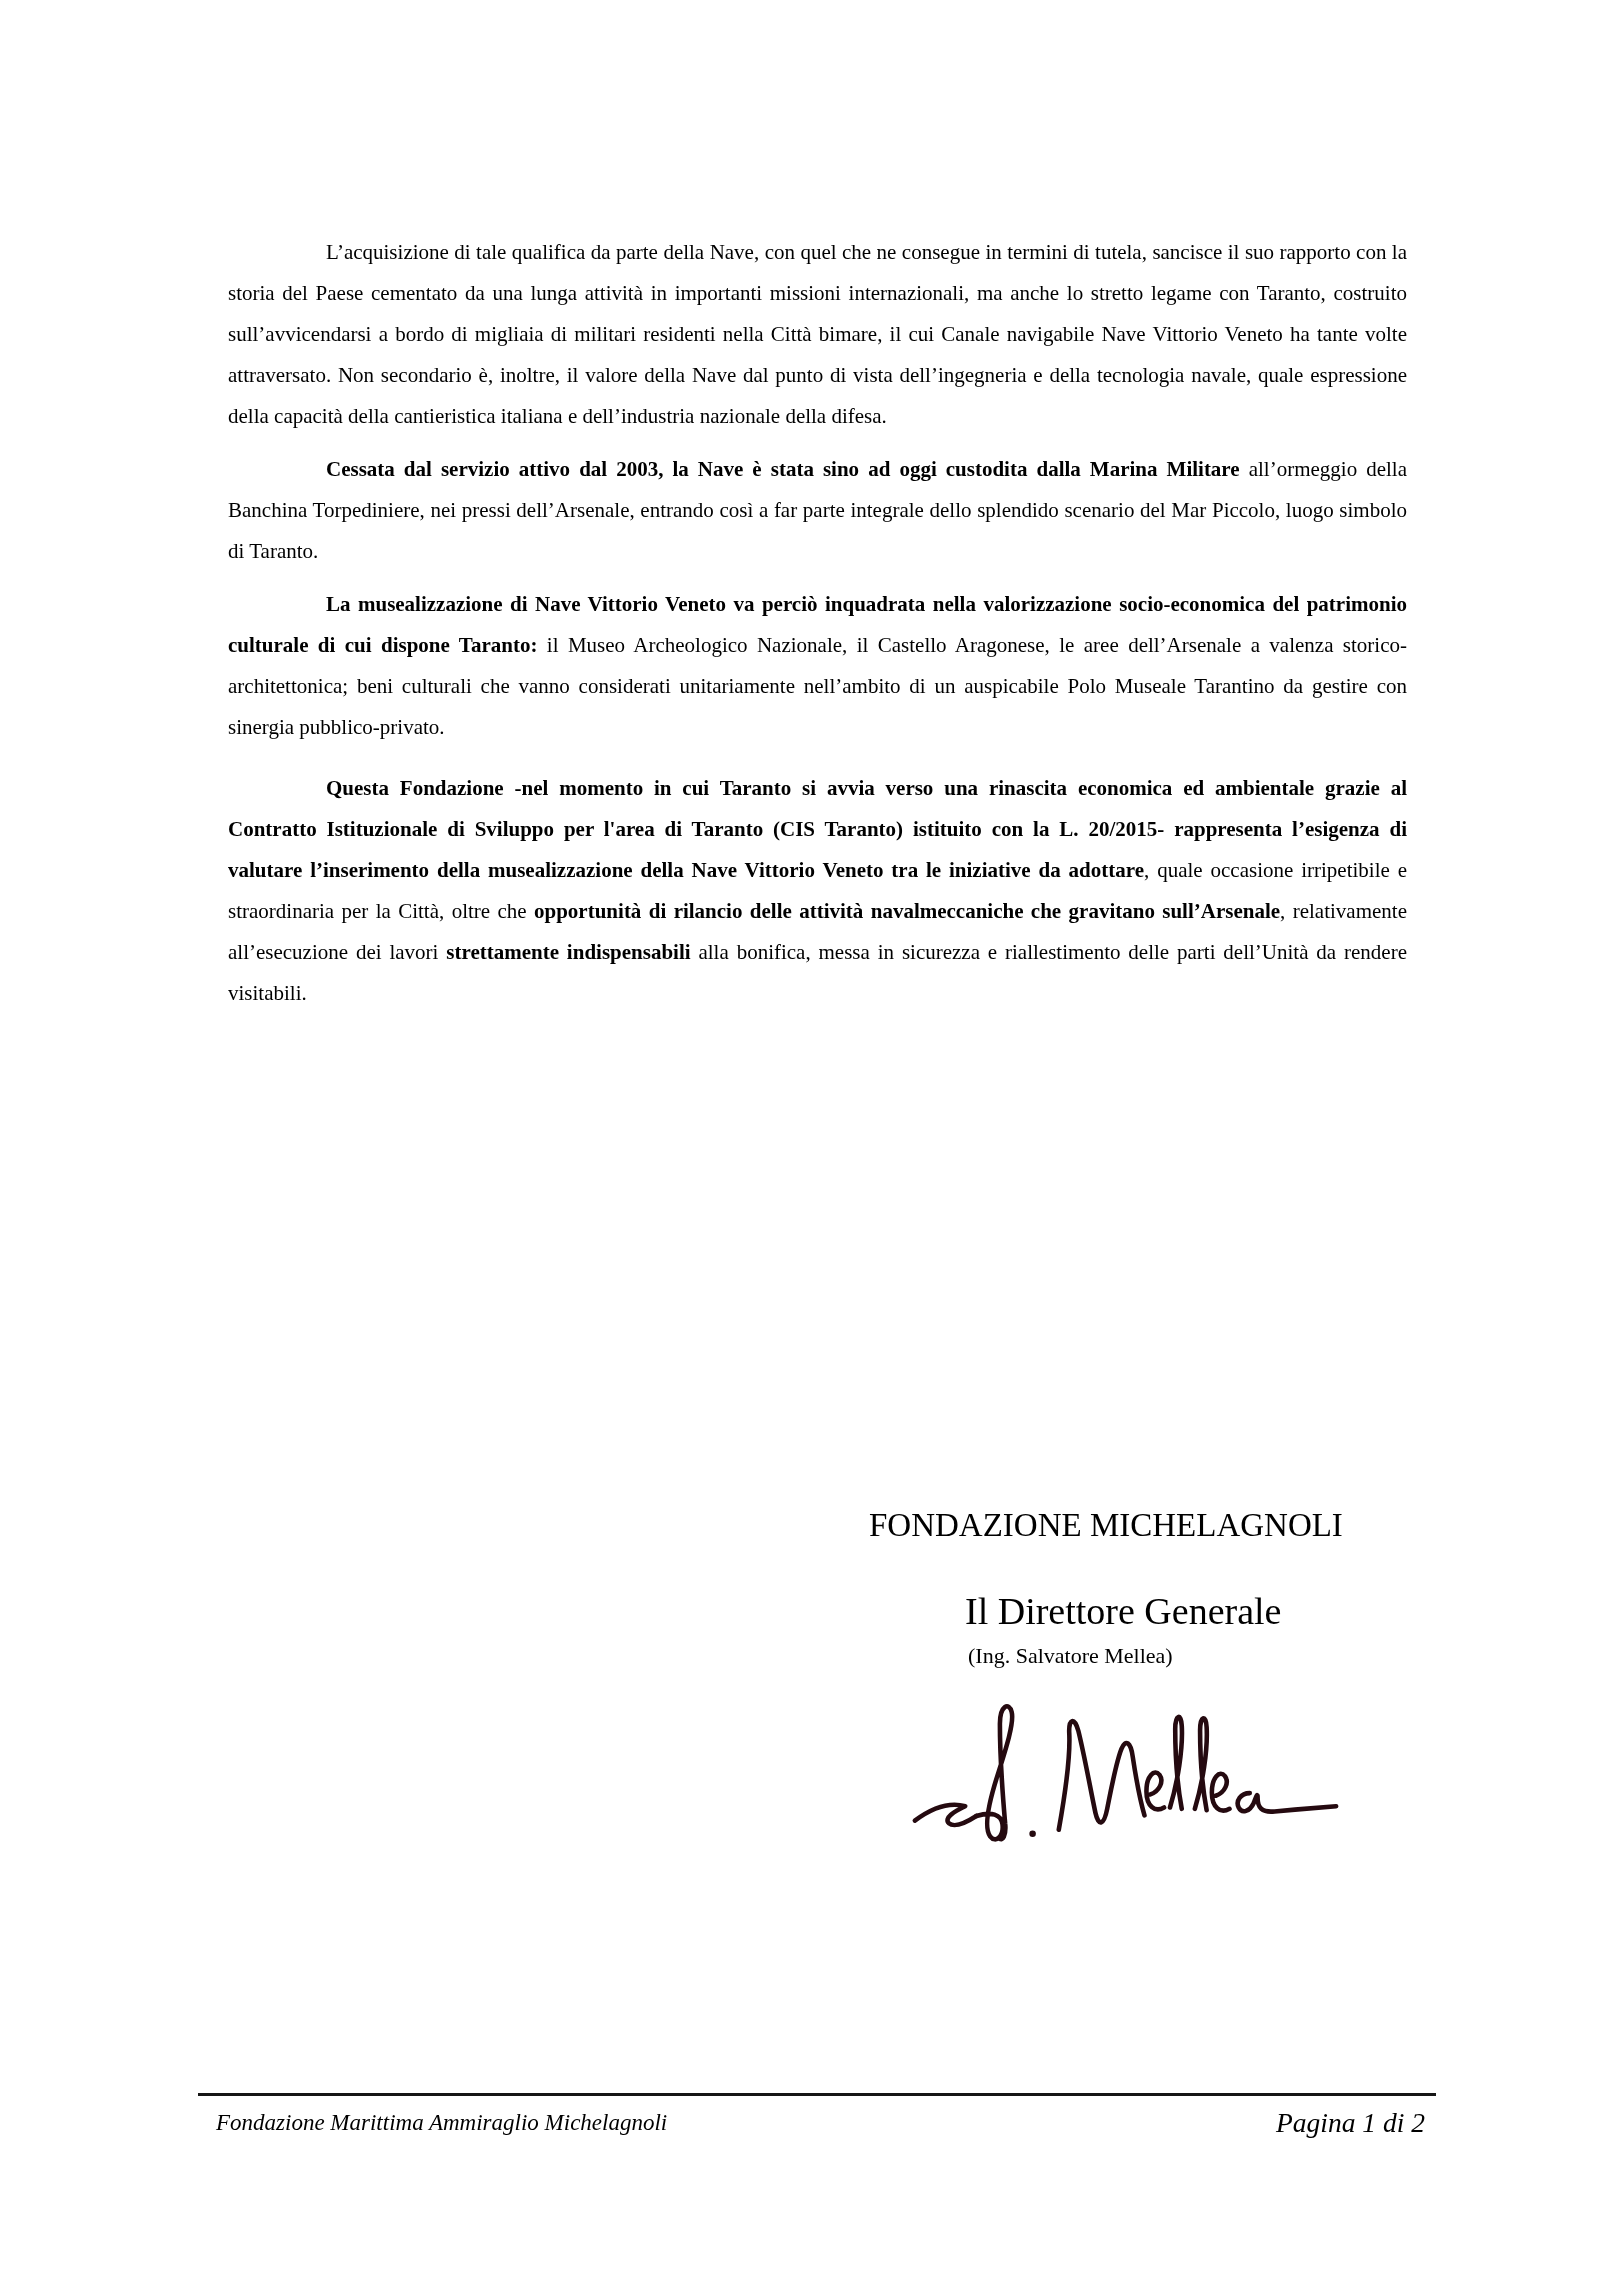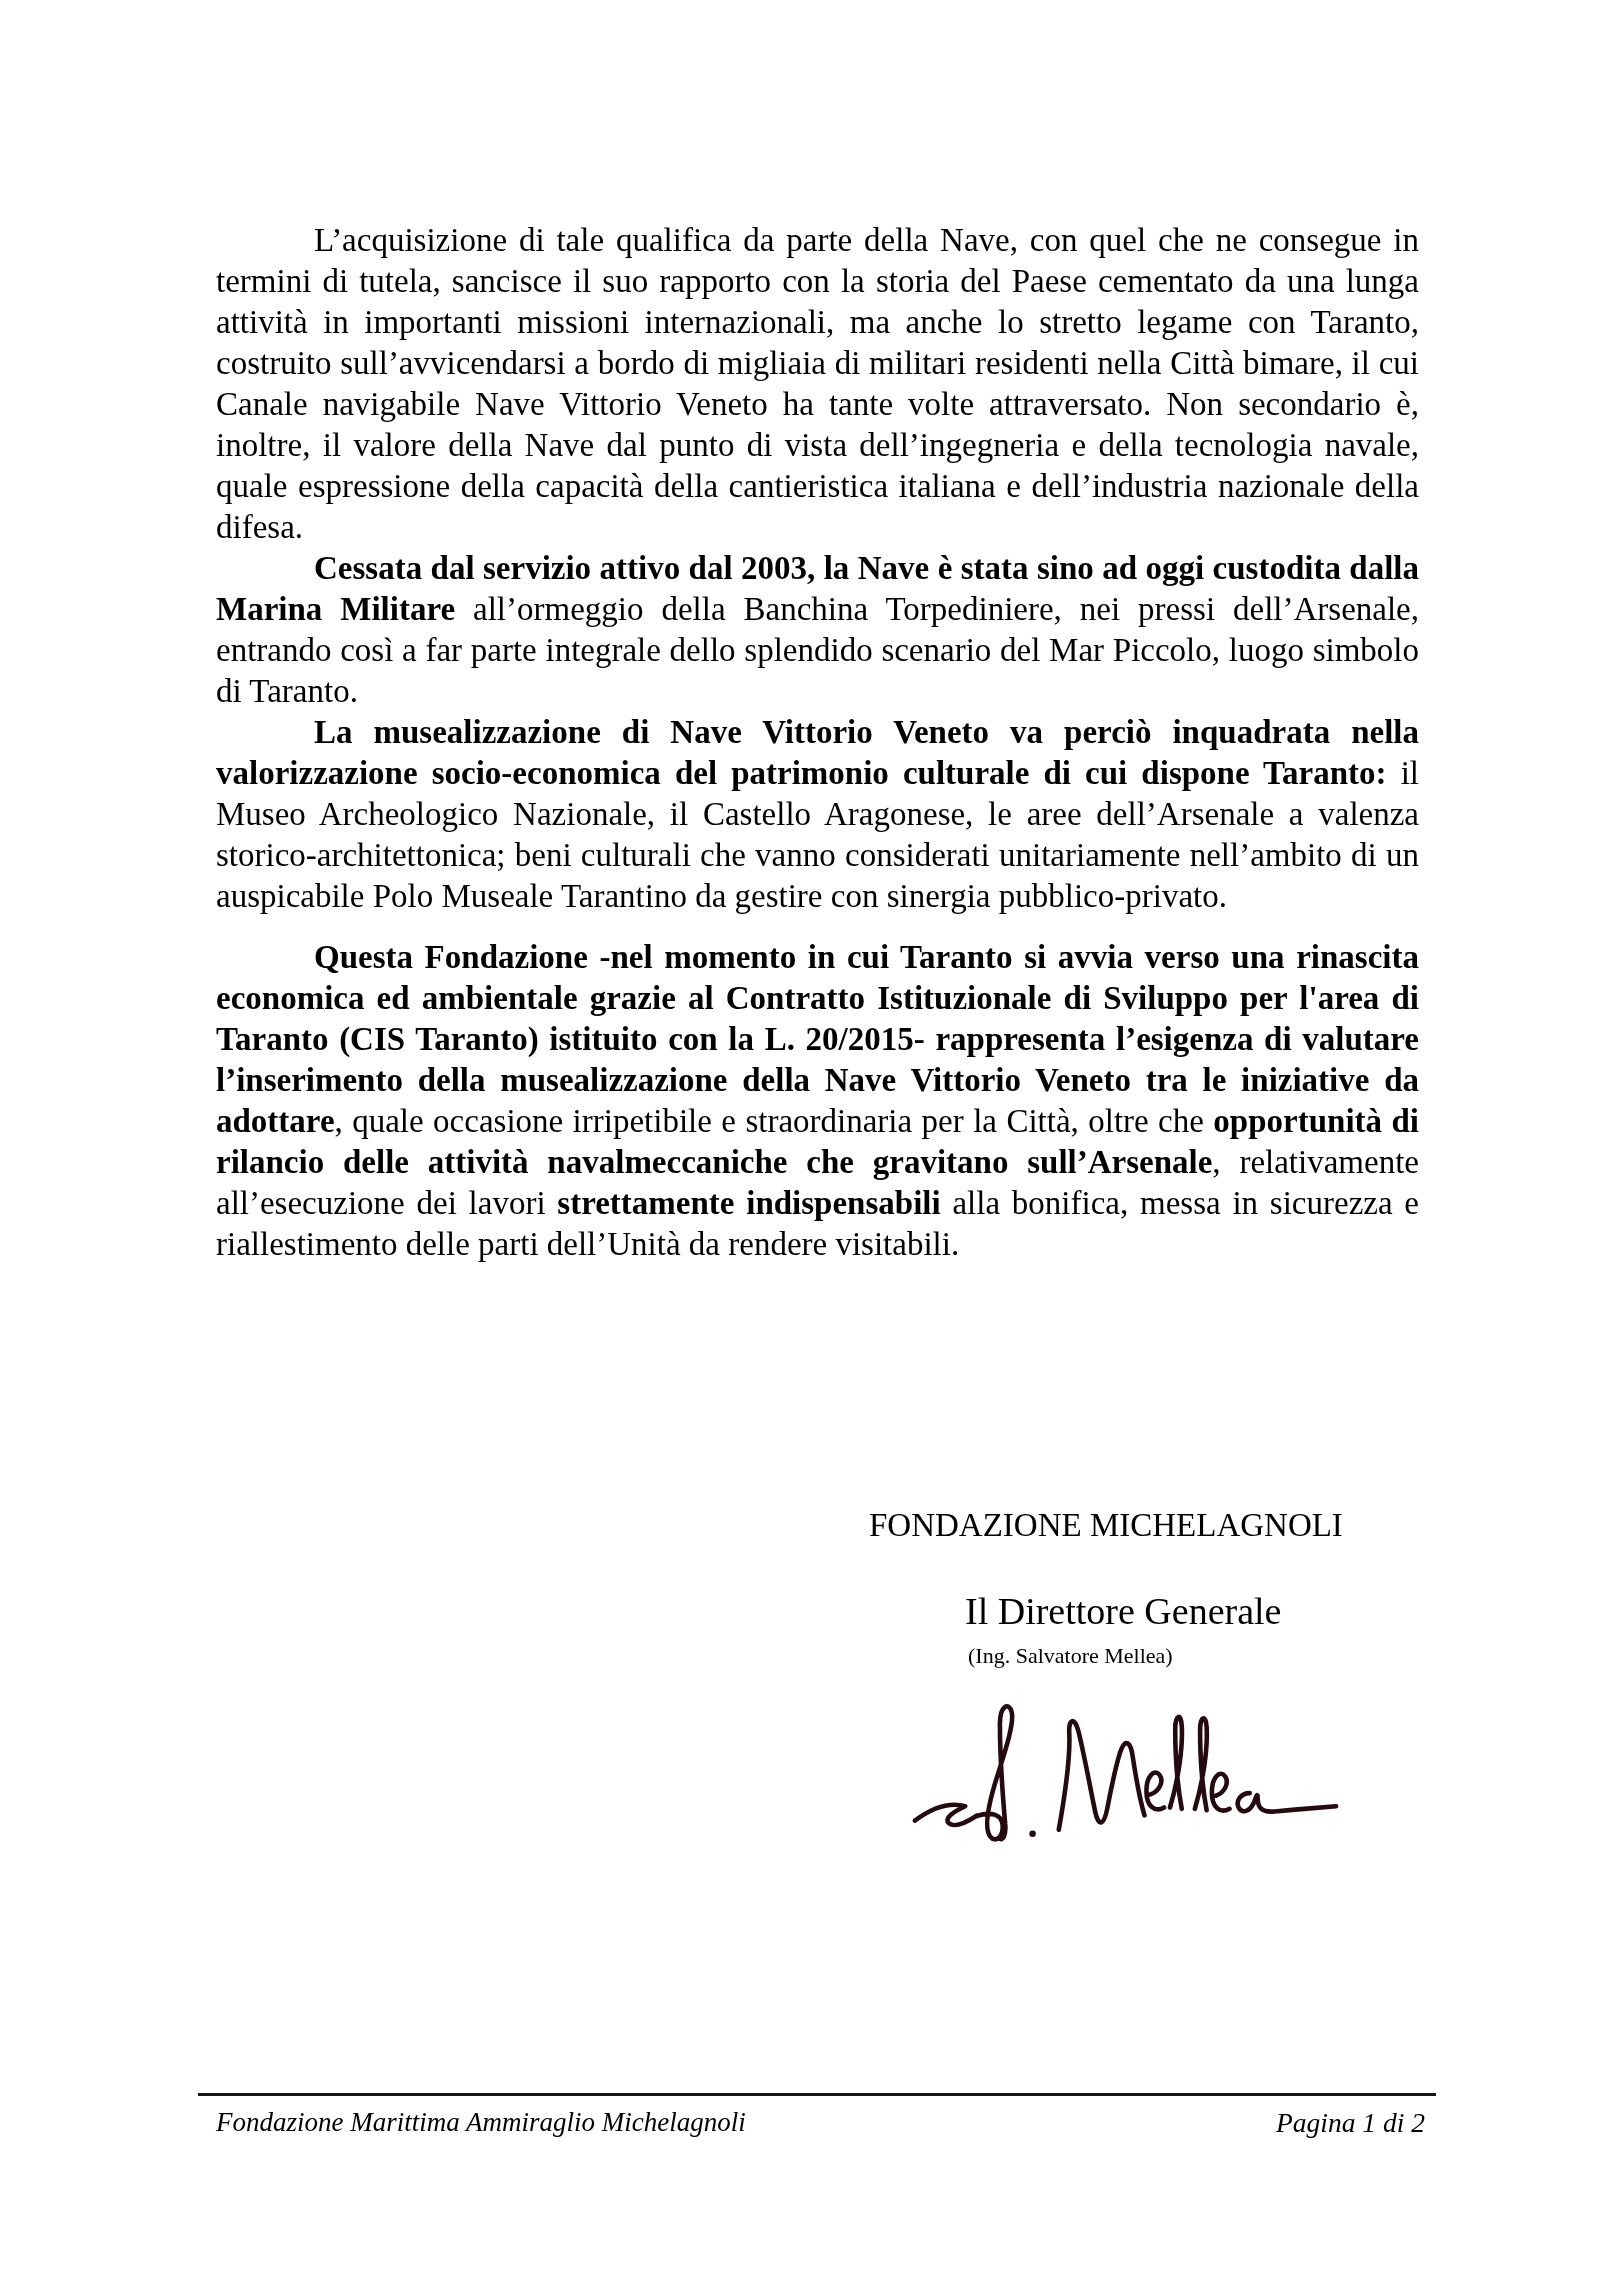--- a/index.html
+++ b/index.html
@@ -20,8 +20,8 @@
     width: 1203px;
   }
   .content p {
-    margin: 0;
-    font-size: 33px;
+    margin: 12px;
+    font-size: 21px;
     line-height: 41px;
     text-align: justify;
     text-indent: 98px;

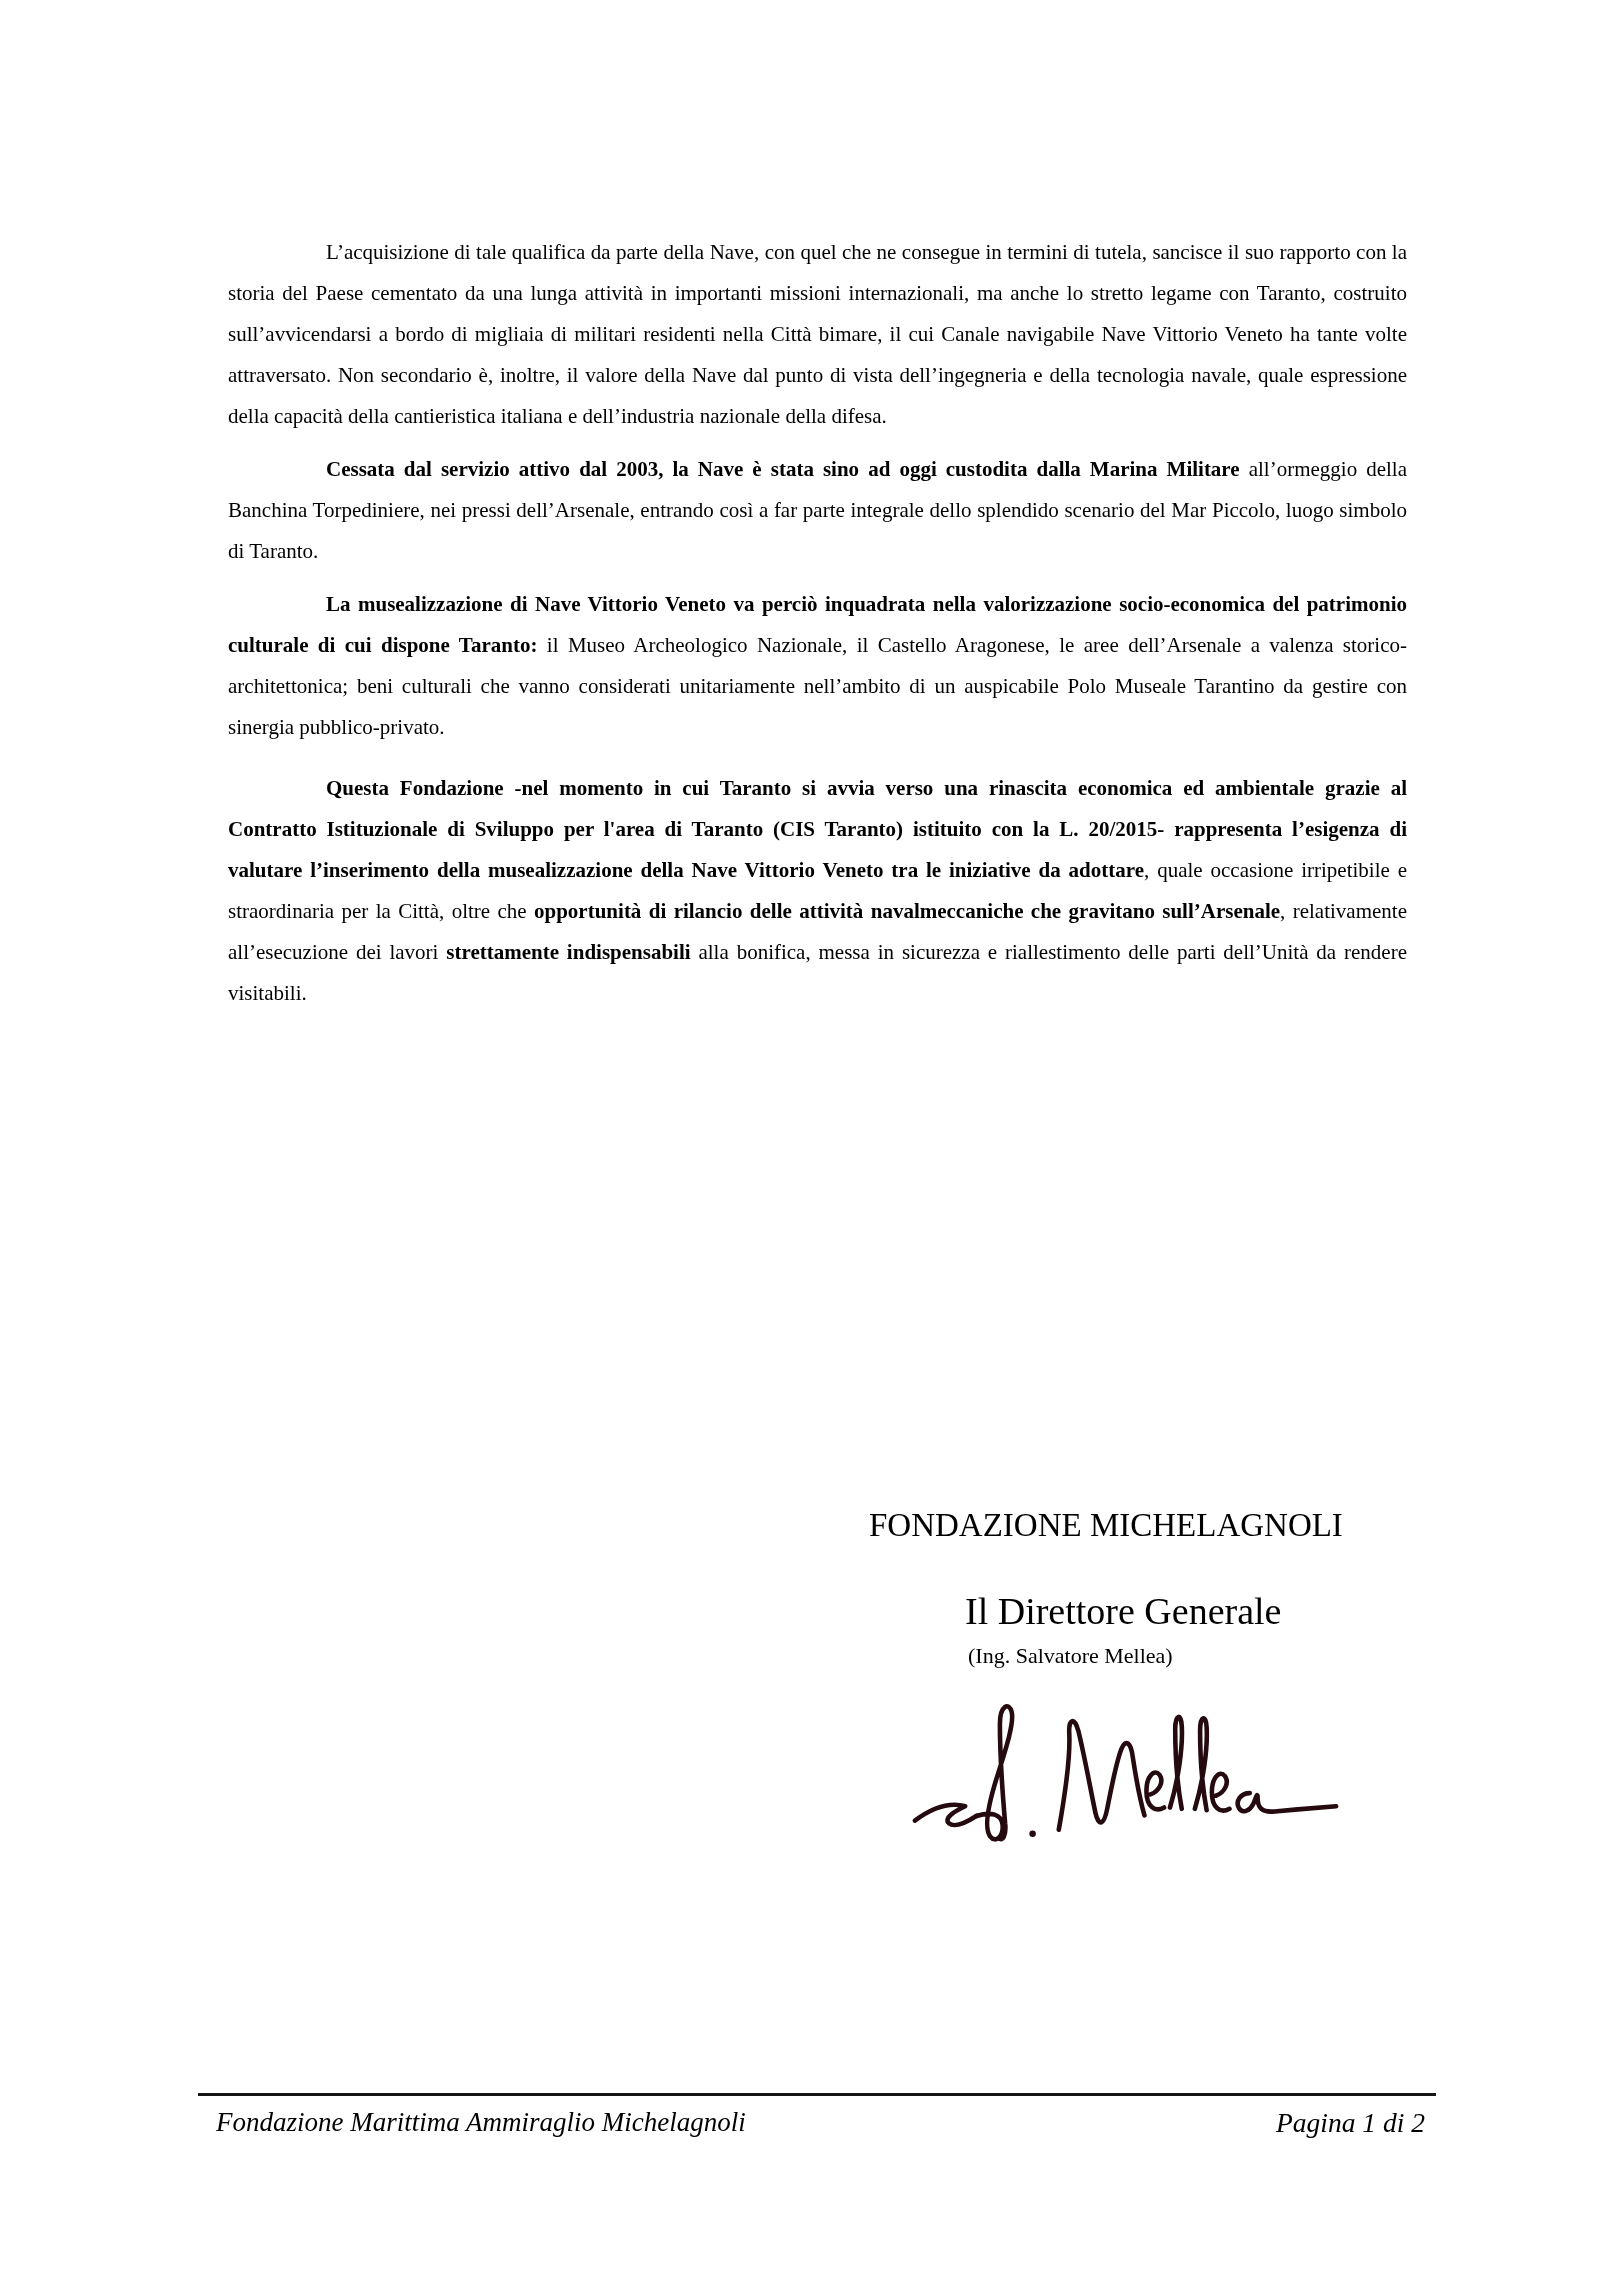--- a/index.html
+++ b/index.html
@@ -71,7 +71,7 @@
     position: absolute;
     left: 216px;
     top: 2103px;
-    font-size: 27px;
+    font-size: 23px;
     line-height: 39px;
     font-style: italic;
   }

